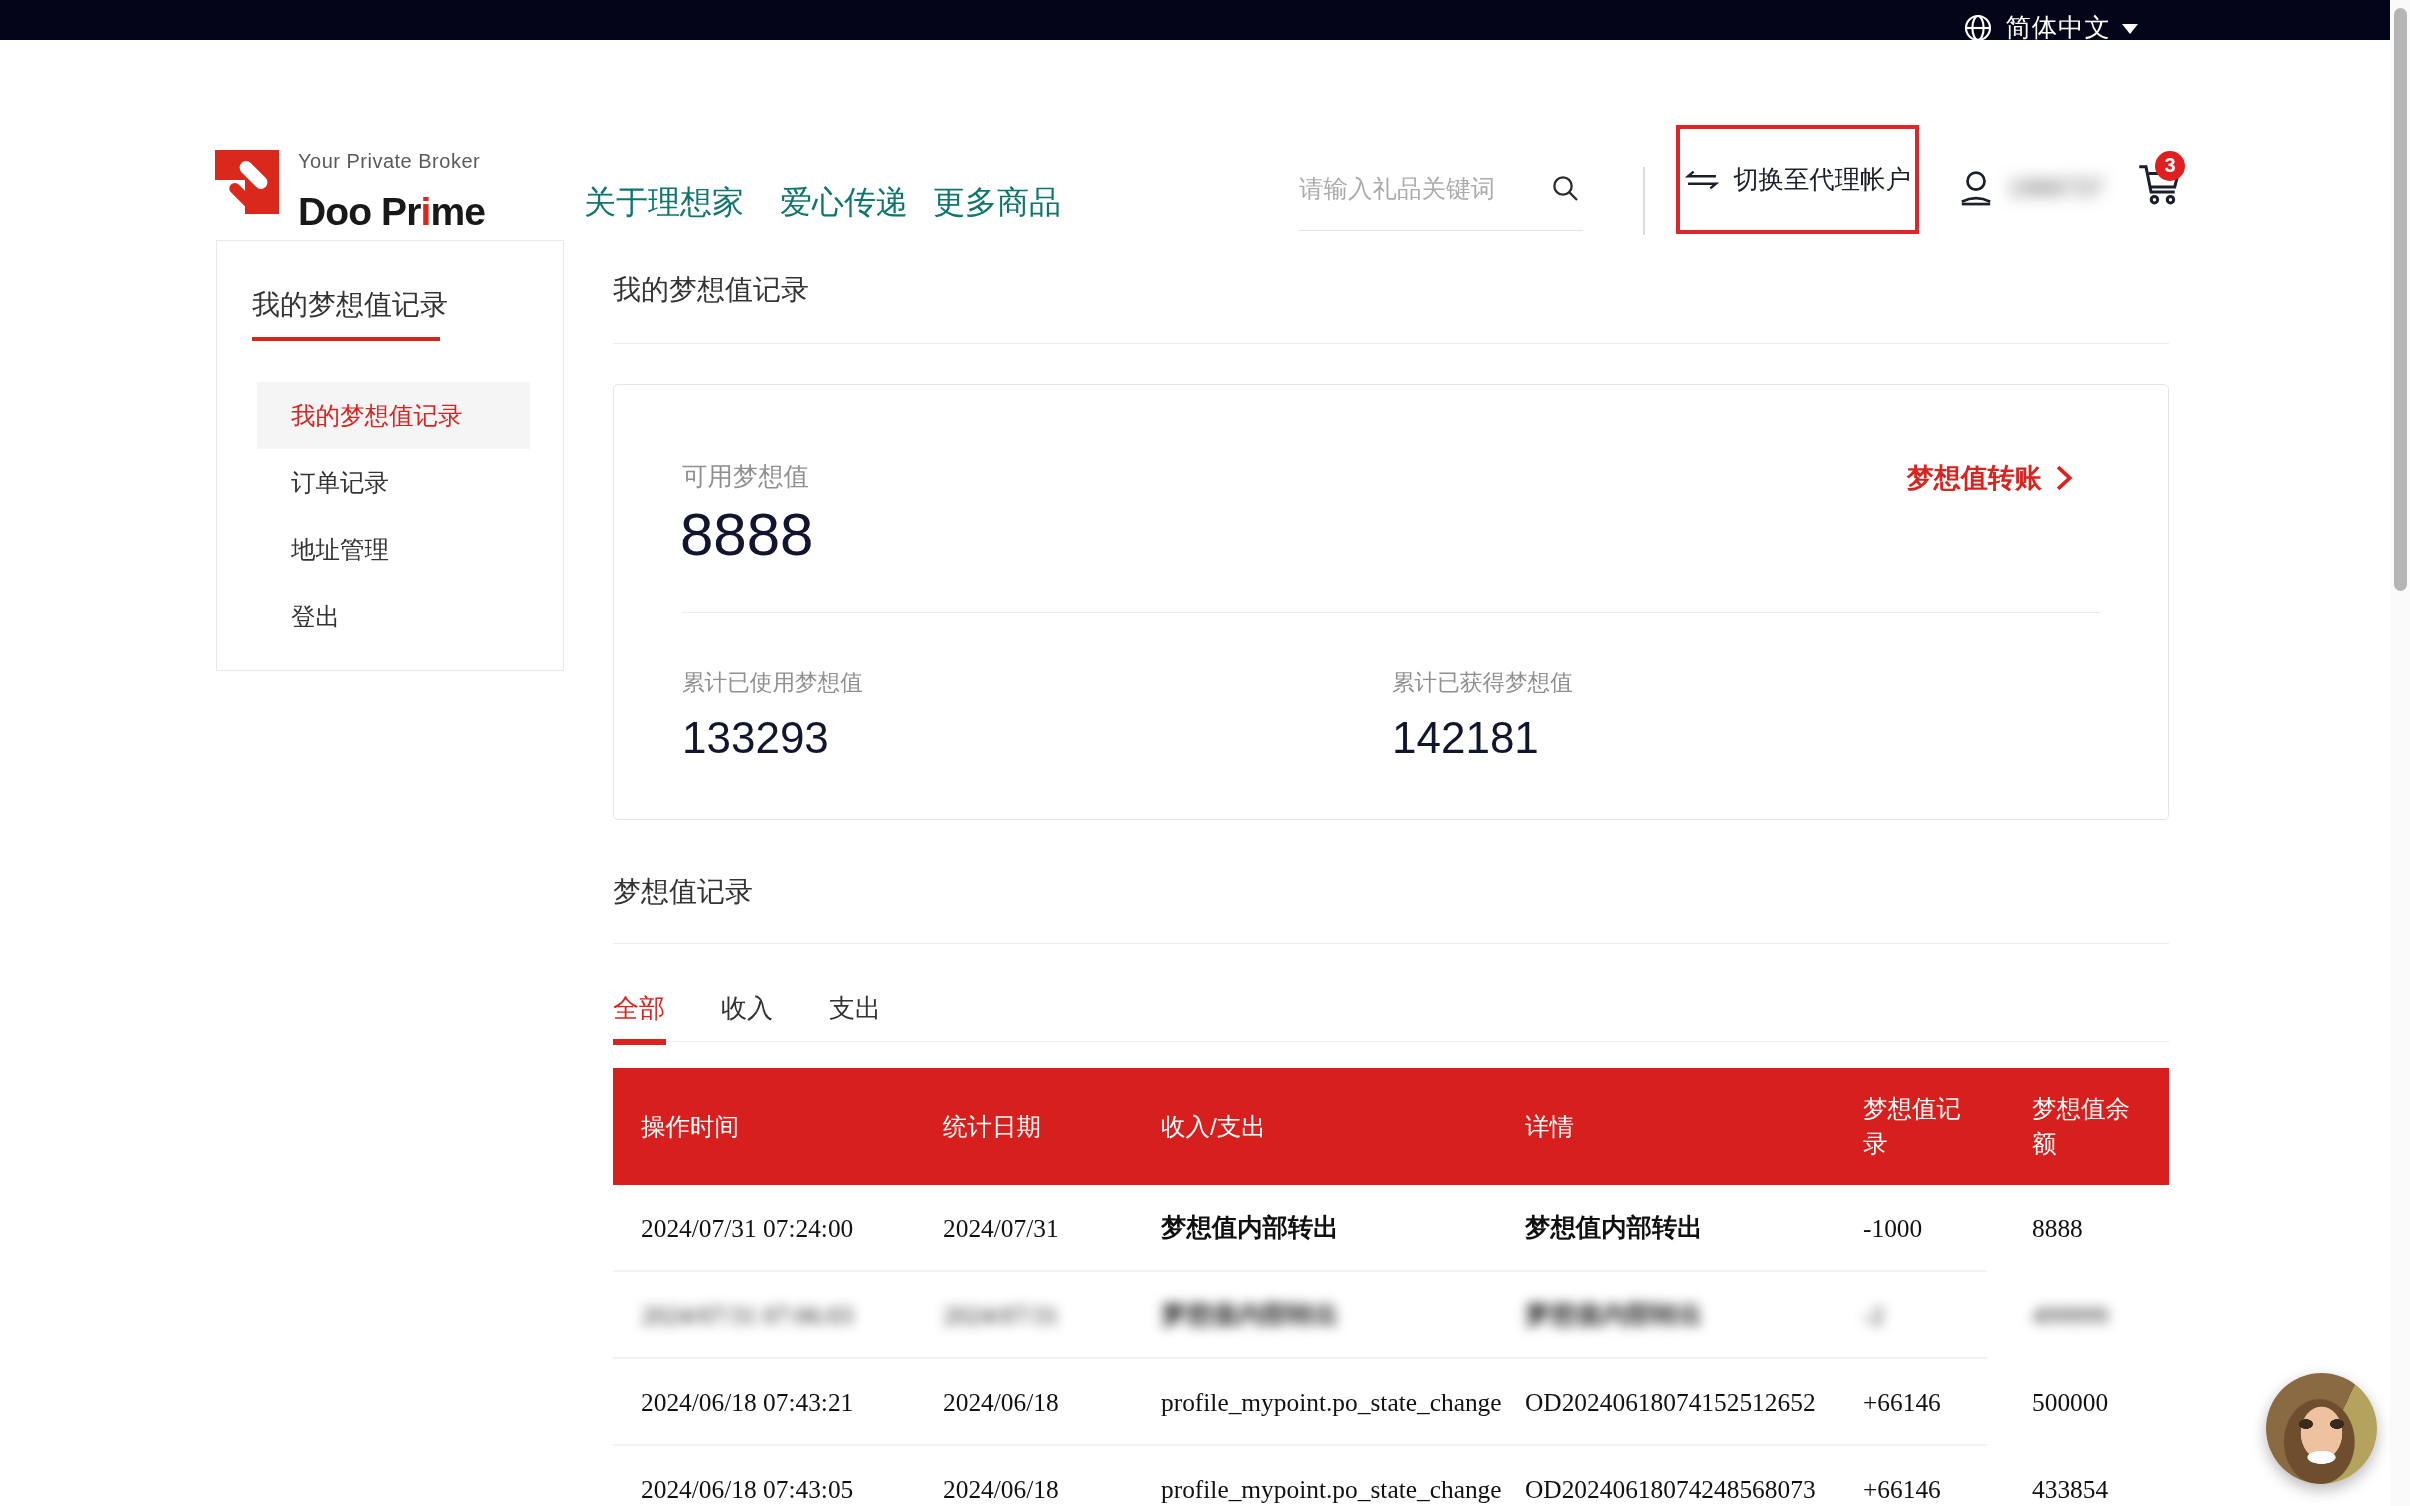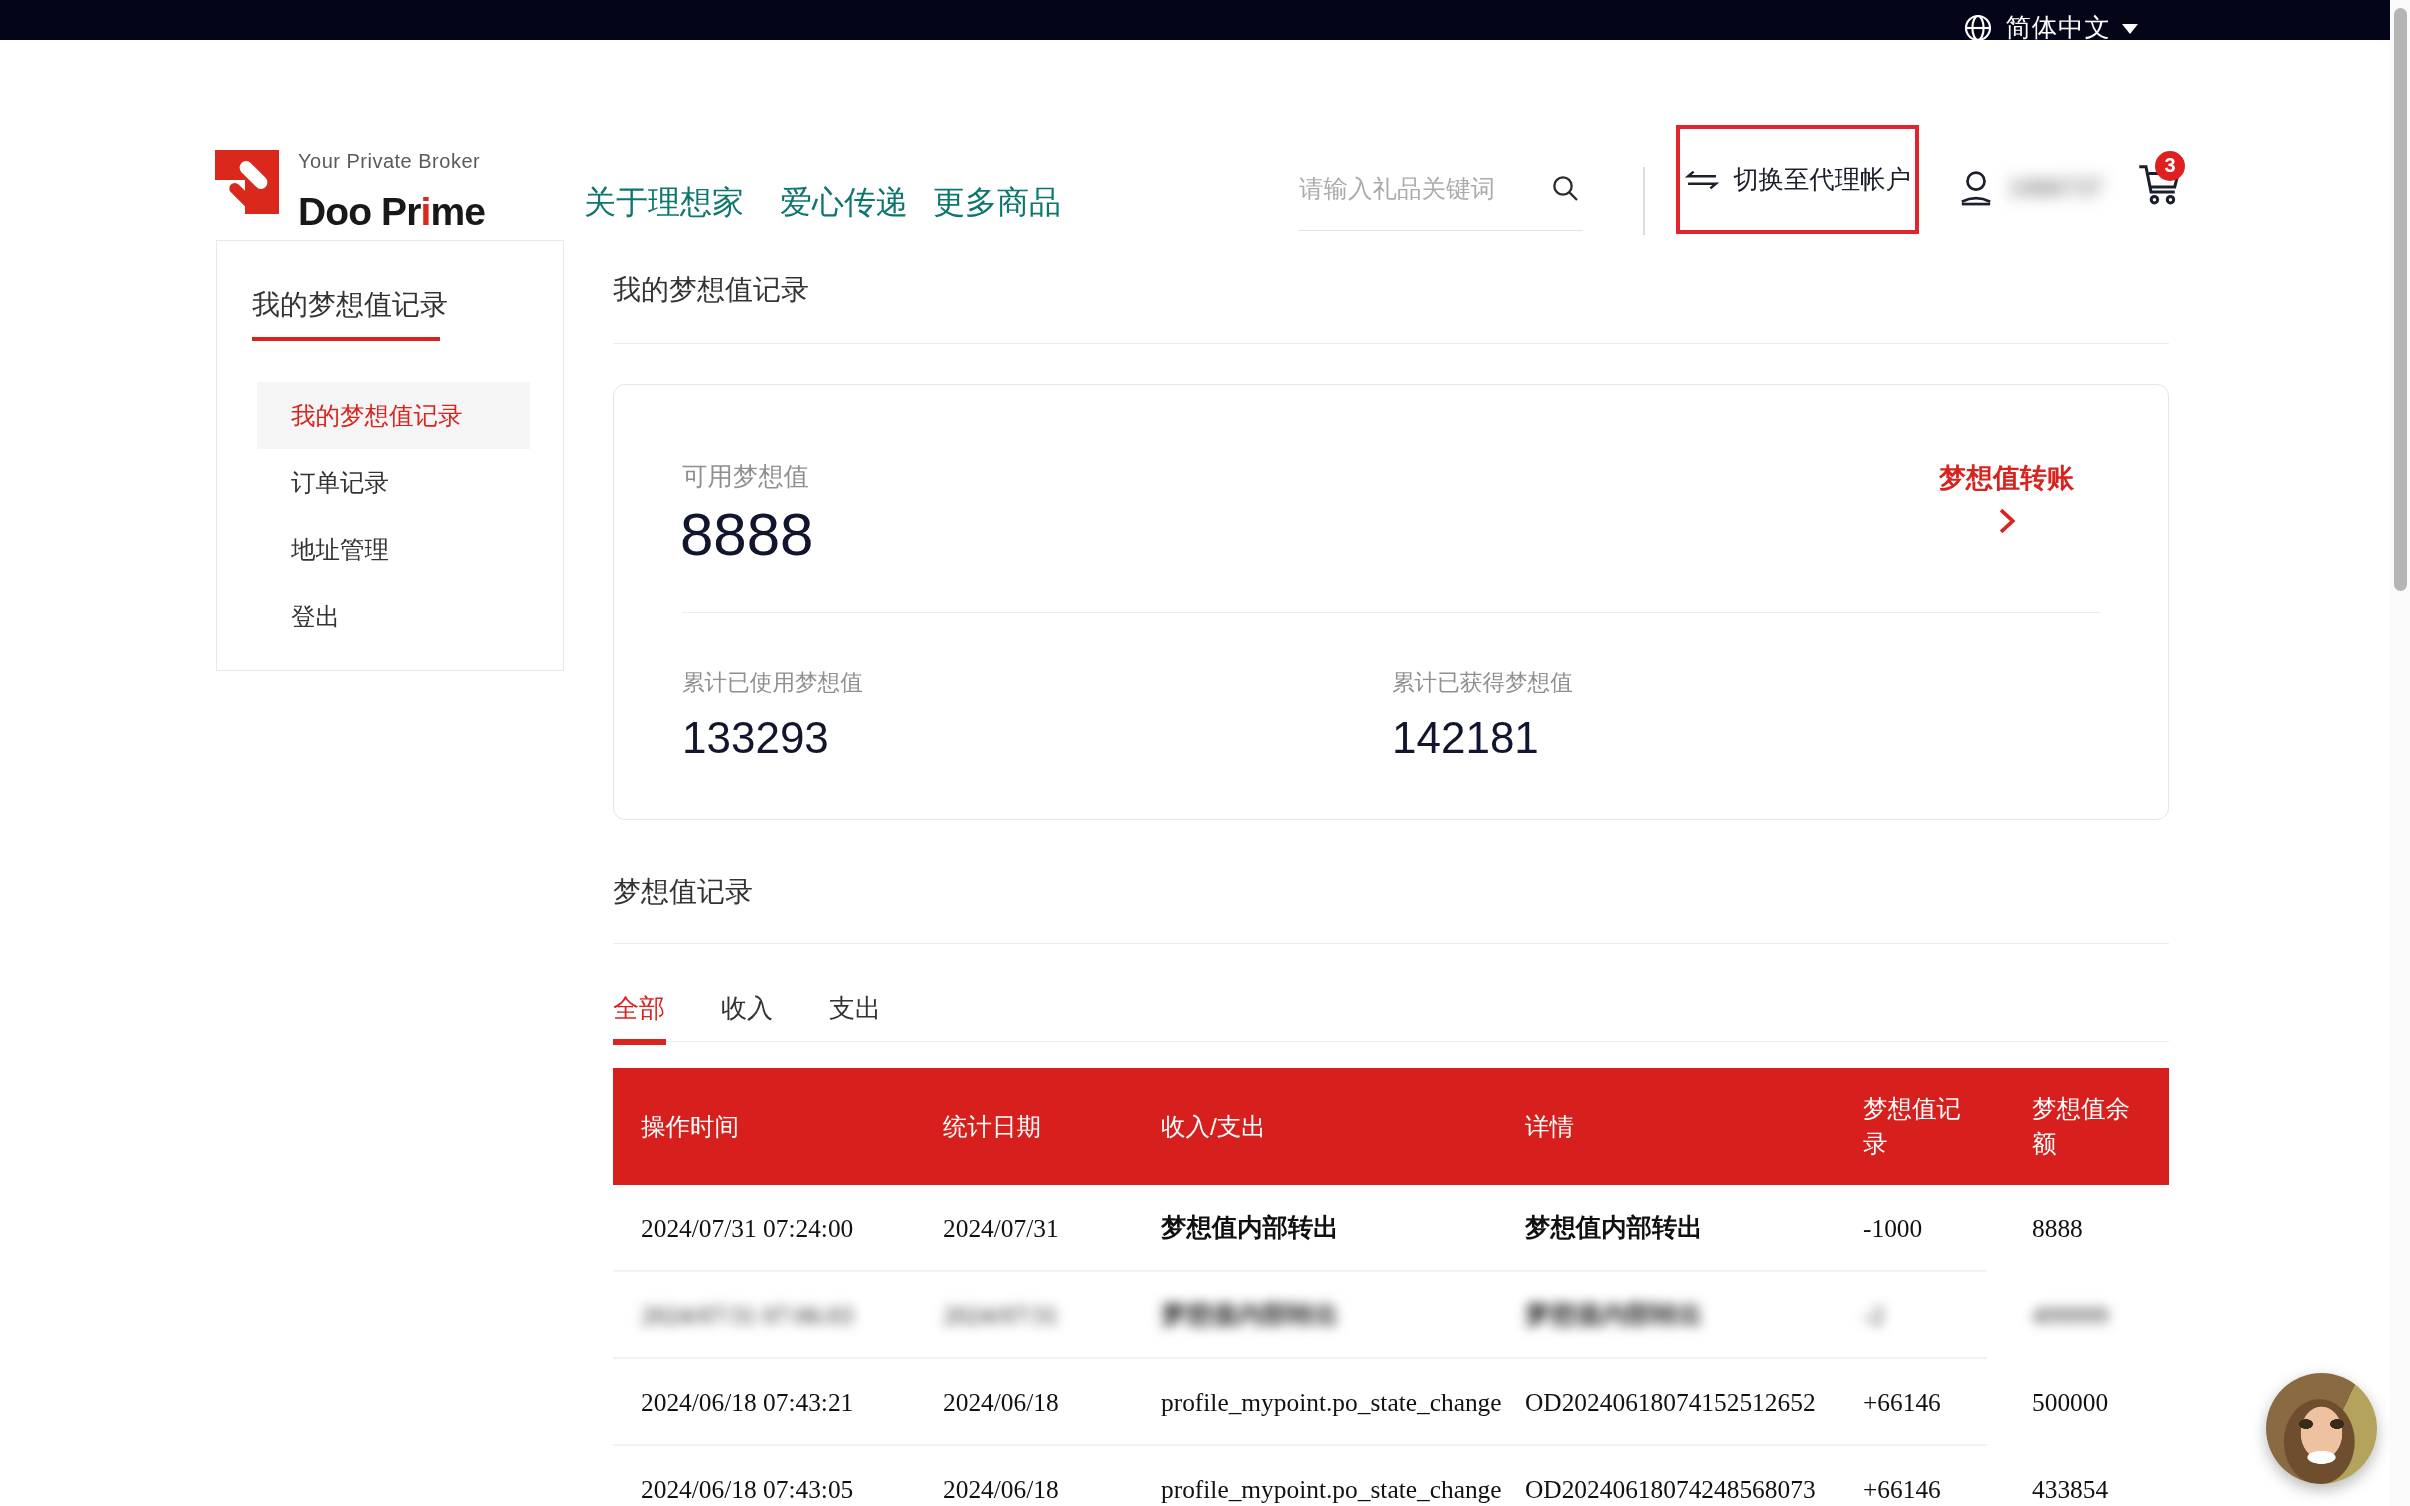--- a/index.html
+++ b/index.html
@@ -60,7 +60,7 @@
   .page-title { font-size:28px; color:#333; }
   .main-divider { margin-top:34px; height:0.9px; background:#ececec; }
 
-  .summary-card { margin-top:40px; height:436px; border:0.9px solid #e5e5e5; border-radius:12px; position:relative; background:#fff; }
+  .summary-card { margin-top:40px; height:436px; border:0.9px solid #e5e5e5; border-radius:5px; position:relative; background:#fff; }
   .avail-label { position:absolute; left:68px; top:75px; font-size:25.4px; color:#8f8f8f; }
   .avail-value { position:absolute; left:66px; top:115px; font-size:60px; font-weight:500; color:#12152e; }
   .transfer-link { position:absolute; right:94px; top:75px; display:flex; align-items:center; gap:11.3px; color:#d8231f; font-size:27px; font-weight:600; cursor:pointer;flex-direction:column; }

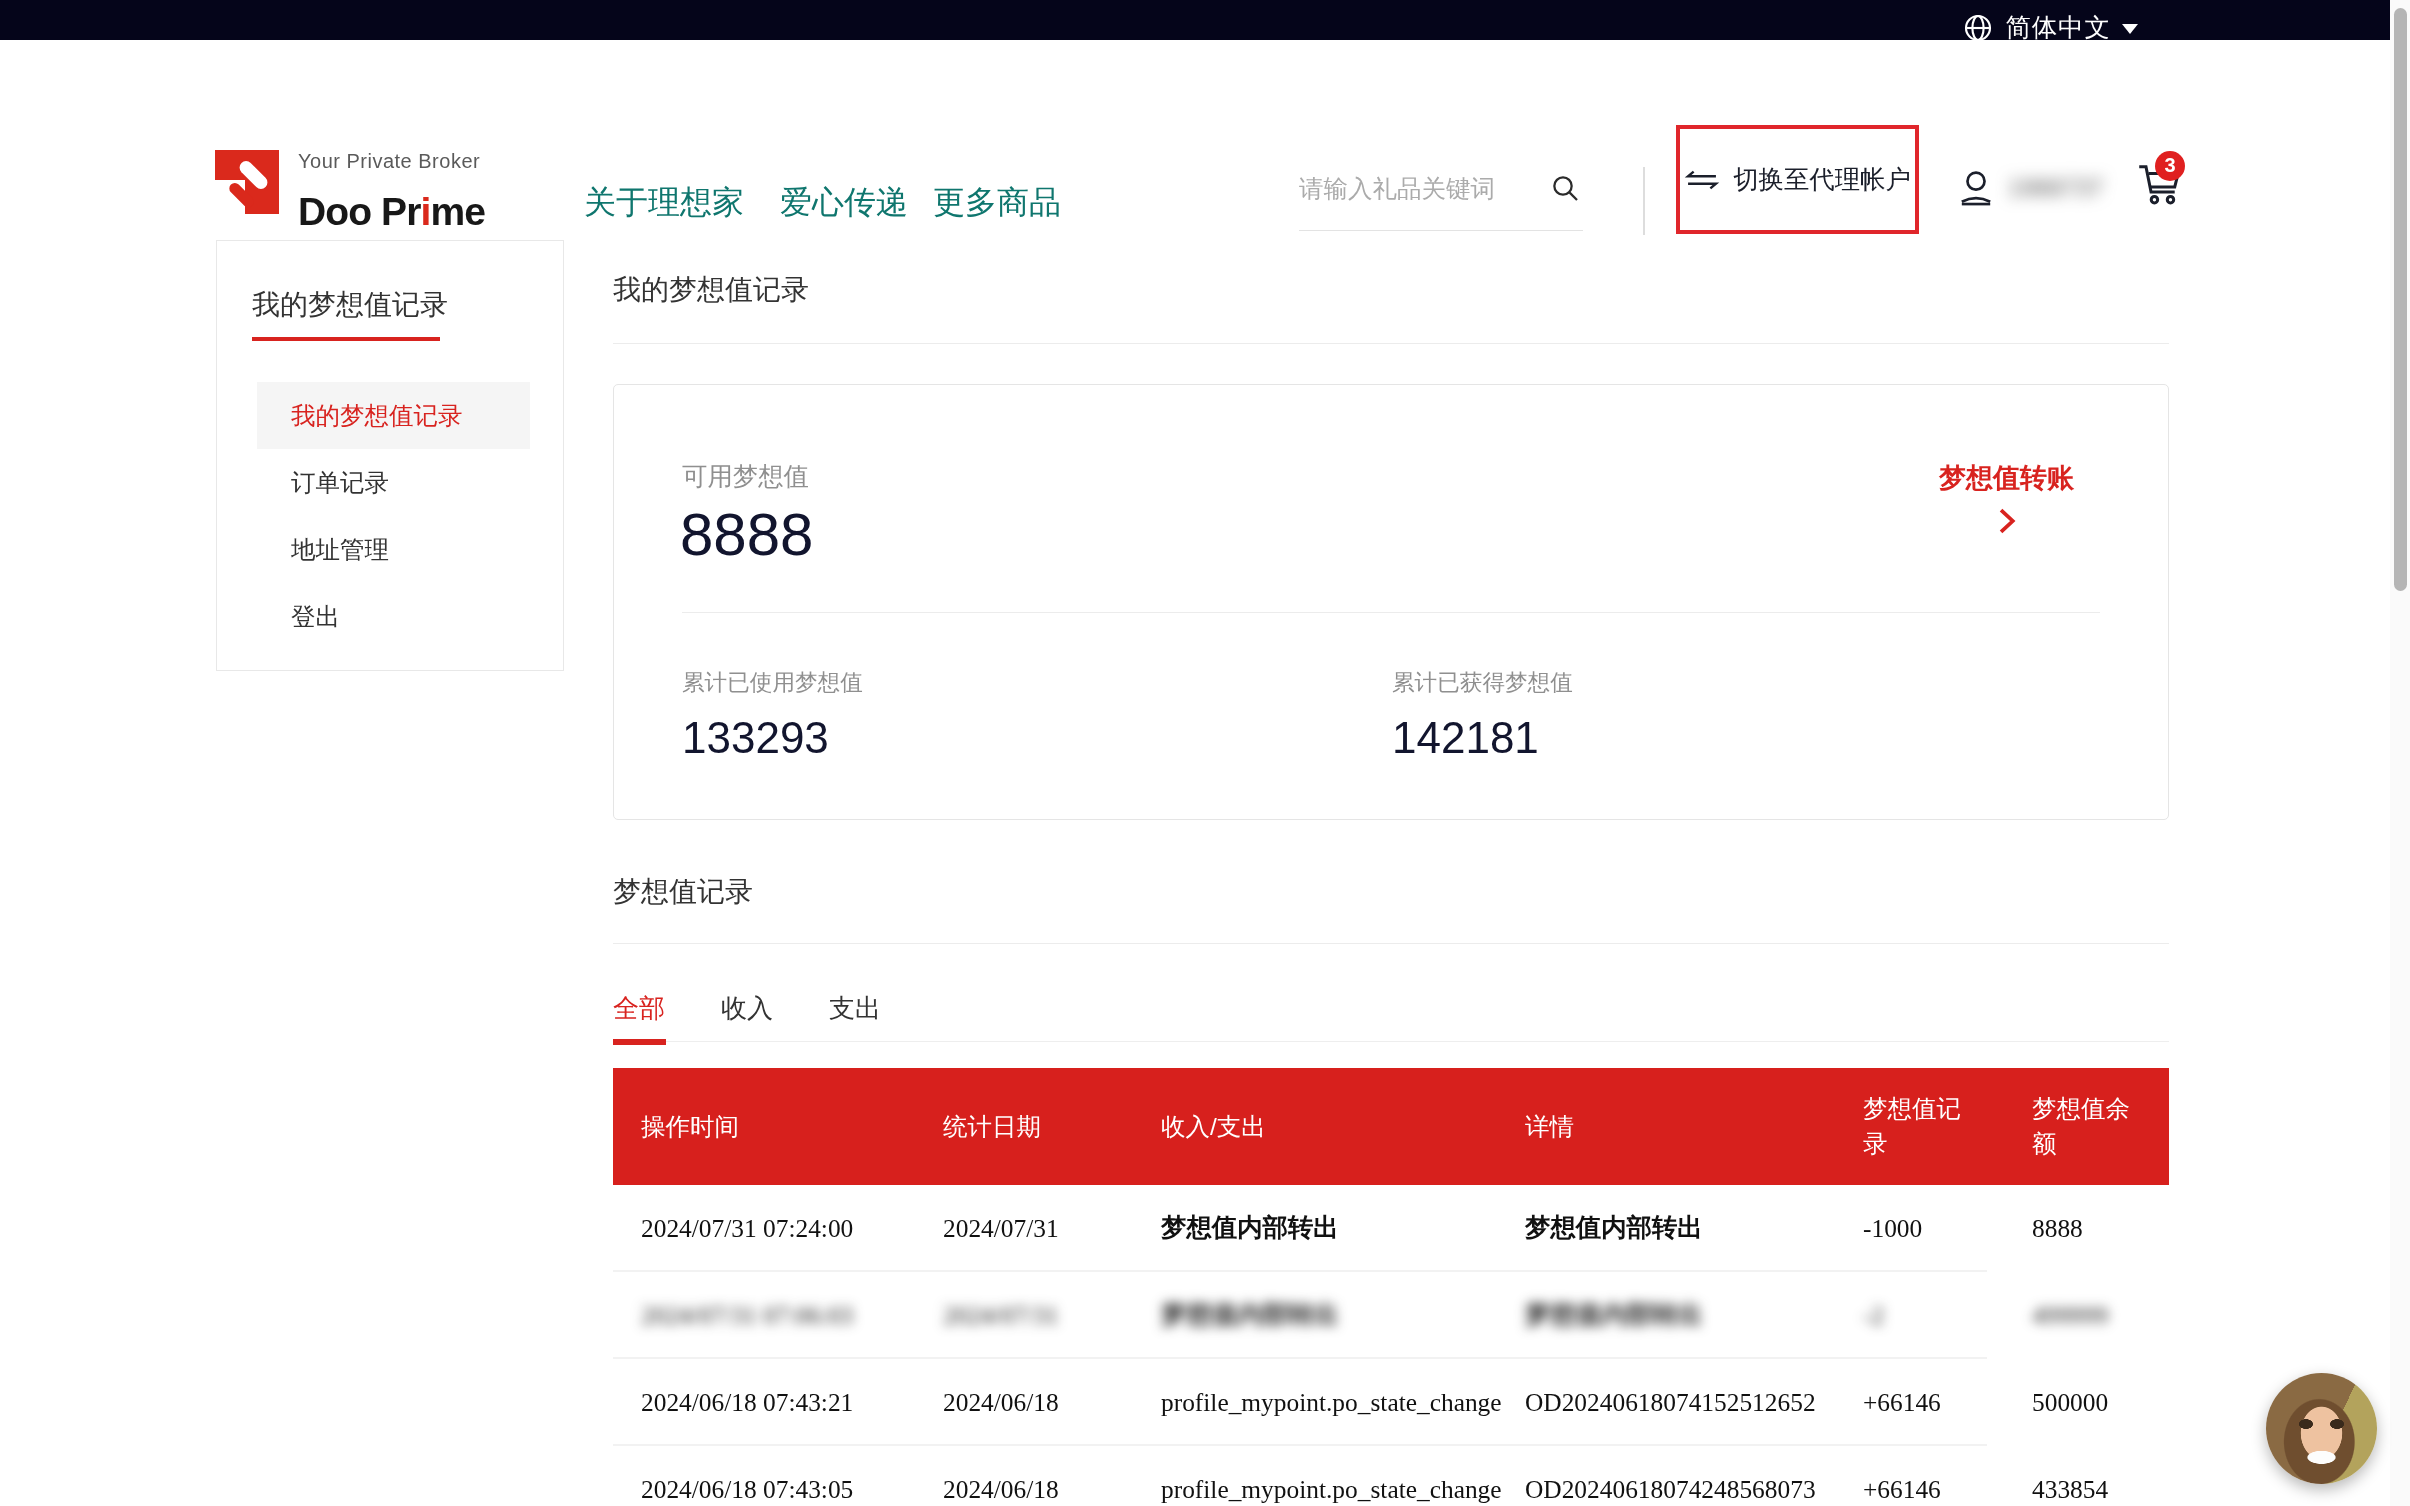--- a/index.html
+++ b/index.html
@@ -63,7 +63,7 @@
   .summary-card { margin-top:40px; height:436px; border:0.9px solid #e5e5e5; border-radius:5px; position:relative; background:#fff; }
   .avail-label { position:absolute; left:68px; top:75px; font-size:25.4px; color:#8f8f8f; }
   .avail-value { position:absolute; left:66px; top:115px; font-size:60px; font-weight:500; color:#12152e; }
-  .transfer-link { position:absolute; right:94px; top:75px; display:flex; align-items:center; gap:11.3px; color:#d8231f; font-size:27px; font-weight:600; cursor:pointer;flex-direction:column; }
+  .transfer-link { position:absolute; right:94px; top:75px; display:flex; align-items:center; gap:11.3px; color:#d8231f; font-size:27px; font-weight:600; cursor:pointer; }
   .card-divider { position:absolute; left:68px; right:68px; top:227px; height:0.9px; background:#ececec; }
   .stat { position:absolute; top:282px; }
   .stat-used { left:68px; } .stat-earned { left:778px; }

